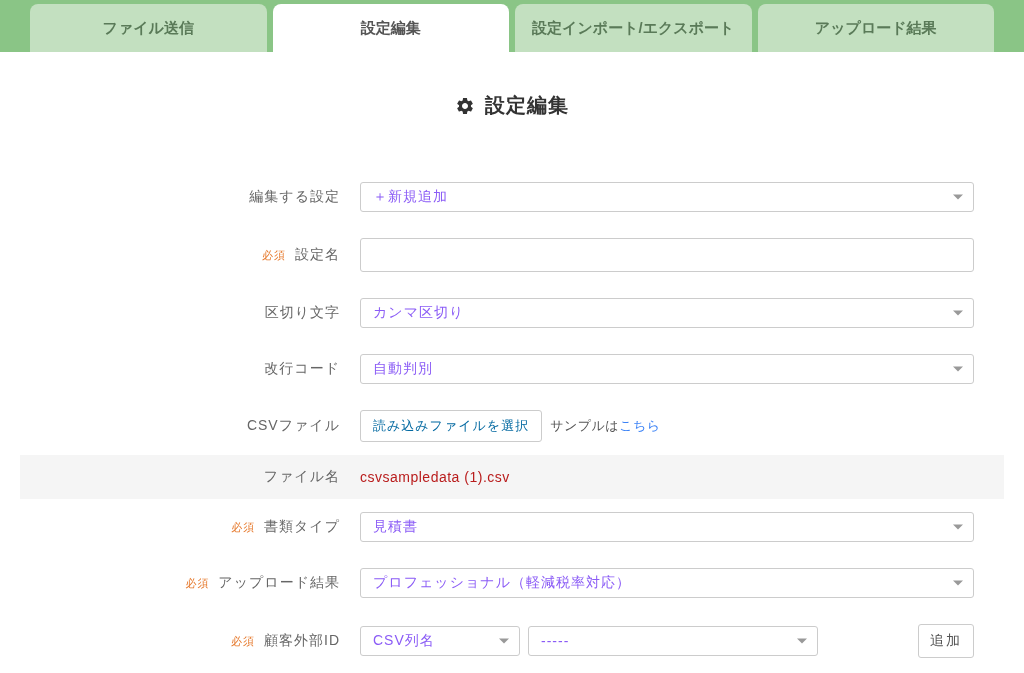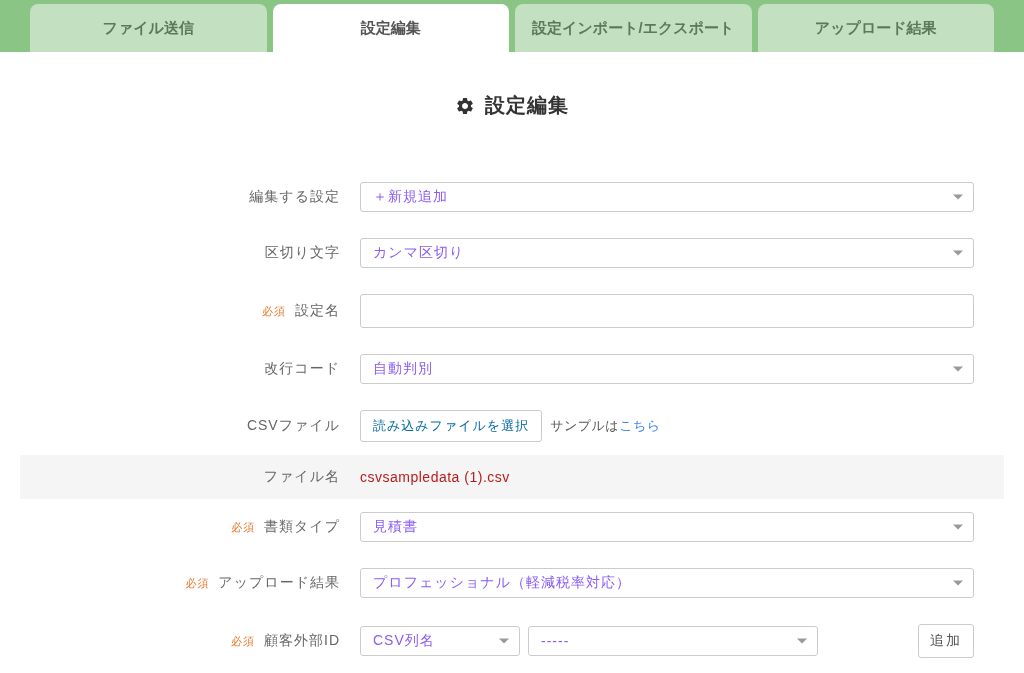--- a/index.html
+++ b/index.html
@@ -207,16 +207,6 @@
   </div>
 
   <div class="form-row">
-    <div class="label-col">区切り文字</div>
-    <div class="input-col">
-      <div class="select-box">
-        <span>カンマ区切り</span>
-        <span class="caret"></span>
-      </div>
-    </div>
-  </div>
-
-  <div class="form-row">
     <div class="label-col">
       <span class="required">必須</span>
       <span>設定名</span>
@@ -227,6 +217,16 @@
   </div>
 
   <div class="form-row">
+    <div class="label-col">区切り文字</div>
+    <div class="input-col">
+      <div class="select-box">
+        <span>カンマ区切り</span>
+        <span class="caret"></span>
+      </div>
+    </div>
+  </div>
+
+  <div class="form-row">
     <div class="label-col">改行コード</div>
     <div class="input-col">
       <div class="select-box">

